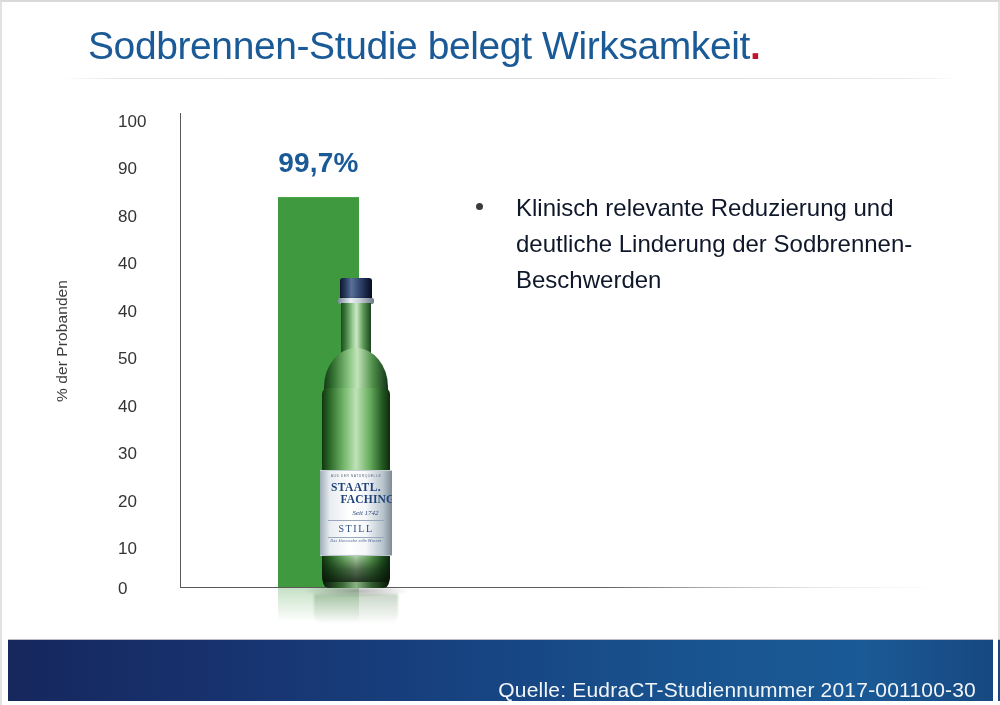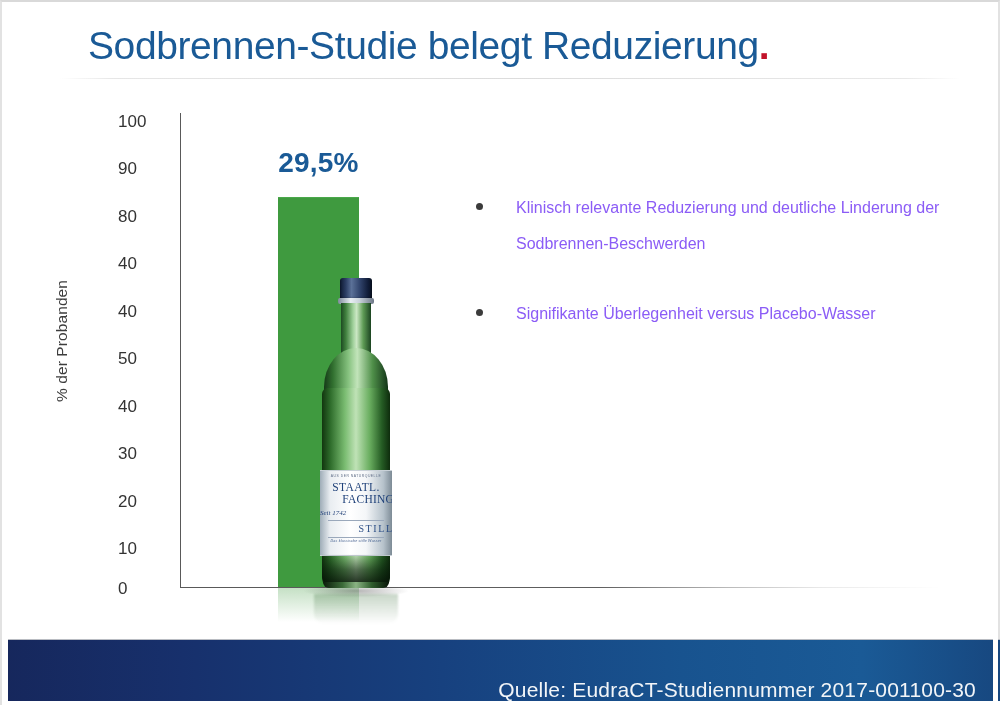--- a/index.html
+++ b/index.html
@@ -232,7 +232,7 @@
 <div class="slide">
 
   <div class="title-wrap">
-    <div class="title"><span>Sodbrennen-Studie belegt Reduzierung</span><span class="dot">.</span></div>
+    <div class="title"><span>Sodbrennen-Studie belegt Wirksamkeit</span><span class="dot">.</span></div>
   </div>
   <div class="title-rule"></div>
 

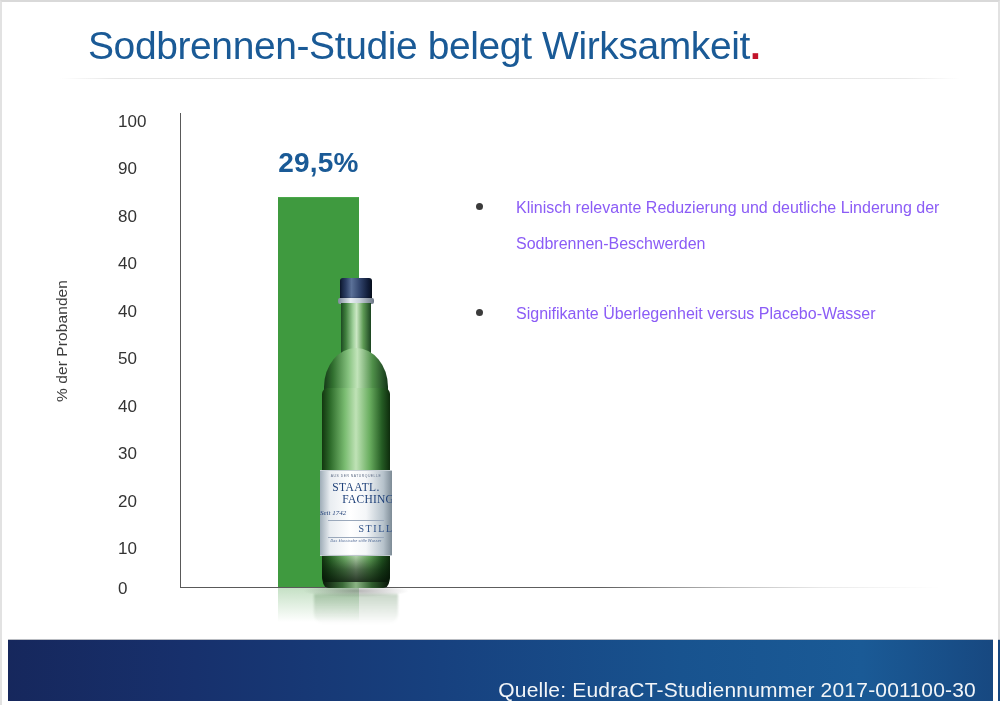--- a/index.html
+++ b/index.html
@@ -259,7 +259,7 @@
 
     <div class="bar"></div>
     <div class="bar-reflection"></div>
-    <div class="bar-label">29,5%</div>
+    <div class="bar-label">99,7%</div>
 
     <div class="bottle-shadow"></div>
     <div class="bottle">

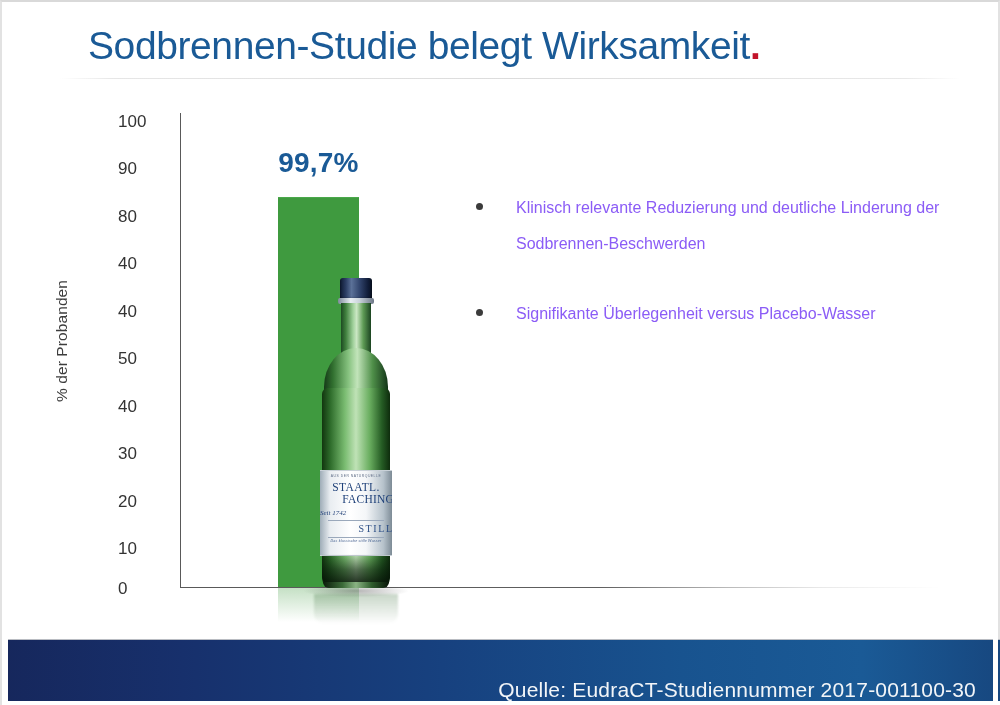--- a/index.html
+++ b/index.html
@@ -192,9 +192,9 @@
     position:relative;
     padding-left:48px;
     margin-bottom:34px;
-    font-size:16px;
+    font-size:24px;
     line-height:36px;
-    color:#8b5cf6;
+    color:#0f172a;
   }
   .bullet .dot-mark{
     position:absolute;left:8px;top:13px;

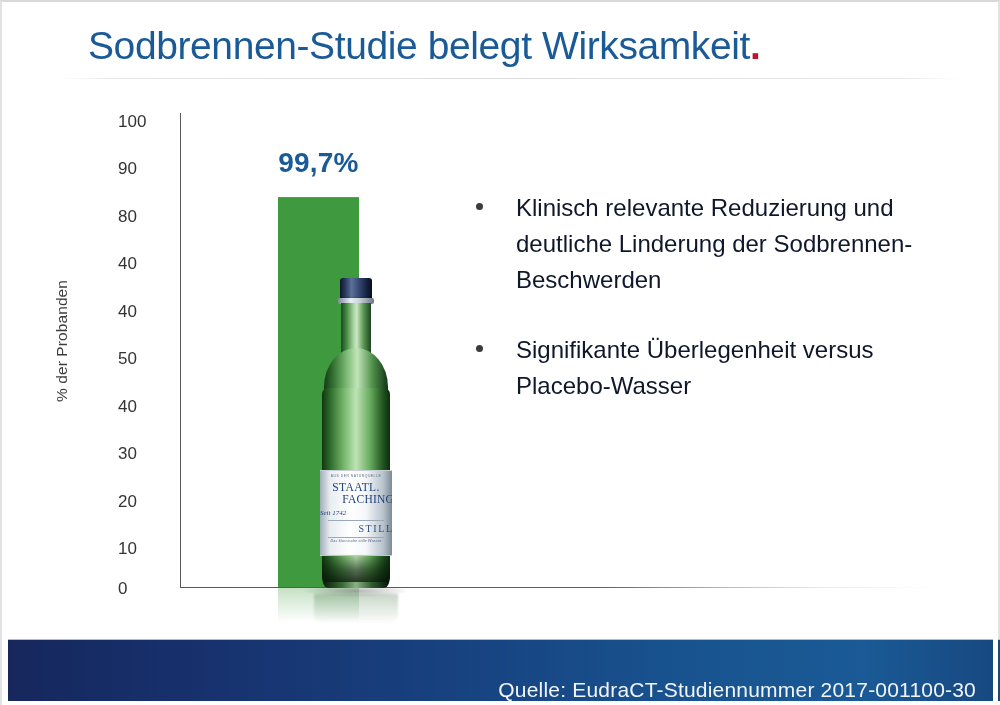--- a/index.html
+++ b/index.html
@@ -289,10 +289,6 @@
       <span class="dot-mark"></span>
       <span>Klinisch relevante Reduzierung und deutliche Linderung der Sodbrennen-Beschwerden</span>
     </div>
-    <div class="bullet">
-      <span class="dot-mark"></span>
-      <span>Signifikante Überlegenheit versus Placebo-Wasser</span>
-    </div>
   </div>
 
   <div class="footer">

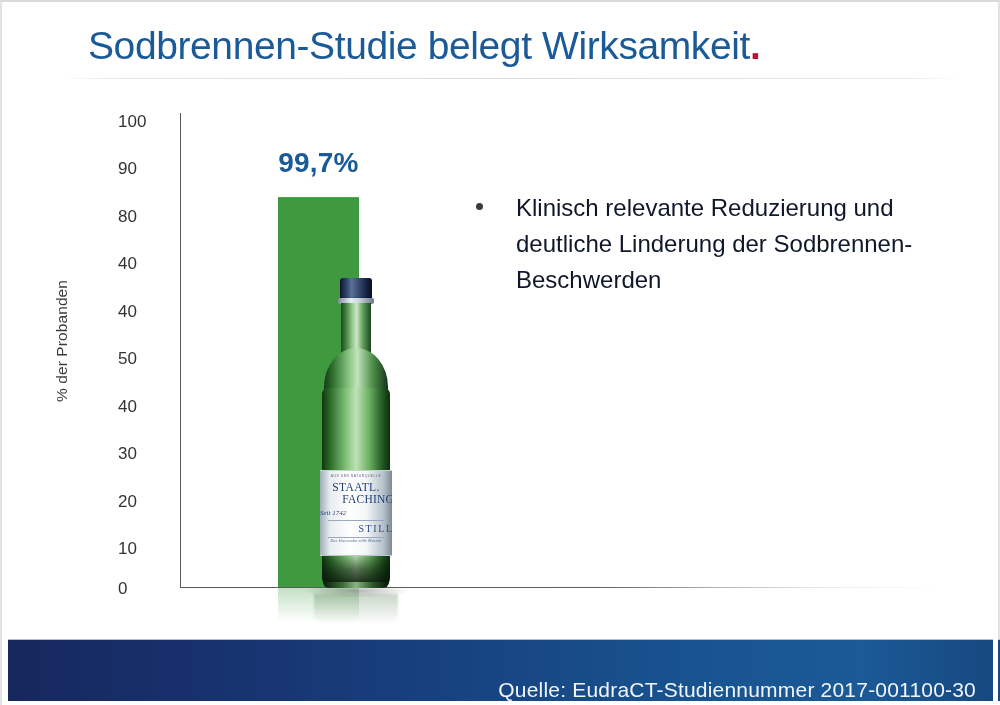--- a/index.html
+++ b/index.html
@@ -159,7 +159,7 @@
   }
   .label-brand1,.label-brand2{
     position:absolute;left:0;width:72px;text-align:center;
-    color:#20427a;font-weight:400;
+    color:#20427a;font-weight:700;
     font-family:"Liberation Serif", serif;
   }
   .label-brand1{top:10px;font-size:11.5px;letter-spacing:0.4px;}

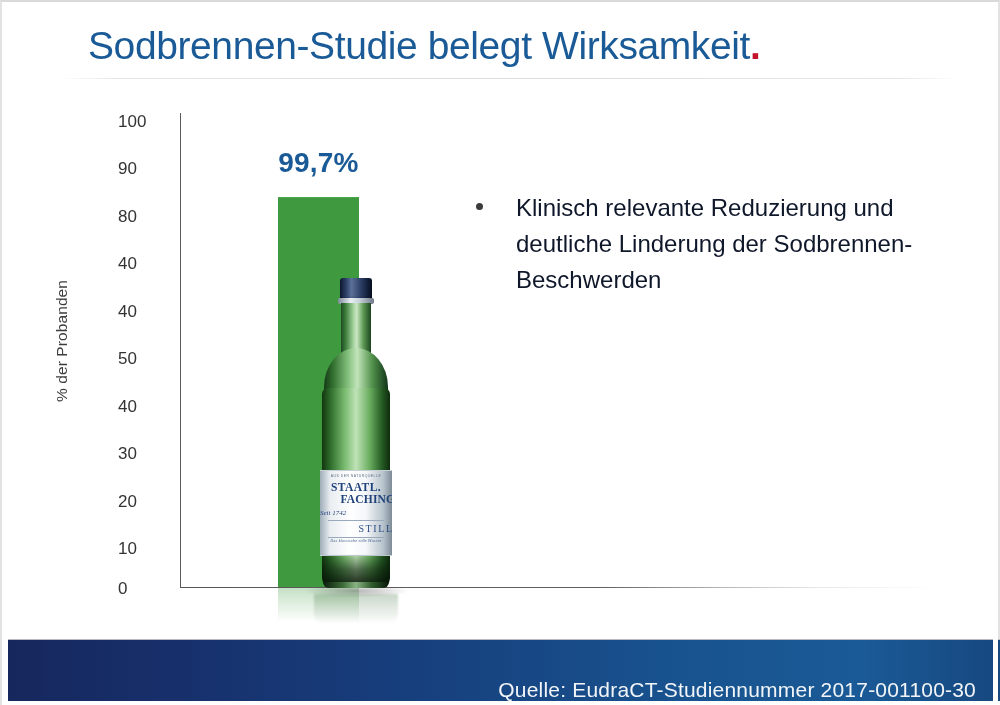--- a/index.html
+++ b/index.html
@@ -165,7 +165,7 @@
   .label-brand1{top:10px;font-size:11.5px;letter-spacing:0.4px;}
   .label-brand2{top:22px;font-size:11.5px;letter-spacing:0.2px;margin-left:20px;}
   .label-seit{
-    position:absolute;left:0;top:38px;width:91px;text-align:left;
+    position:absolute;left:0;top:38px;width:91px;text-align:center;
     font-size:7px;color:#27457c;font-style:italic;
     font-family:"Liberation Serif", serif;
   }

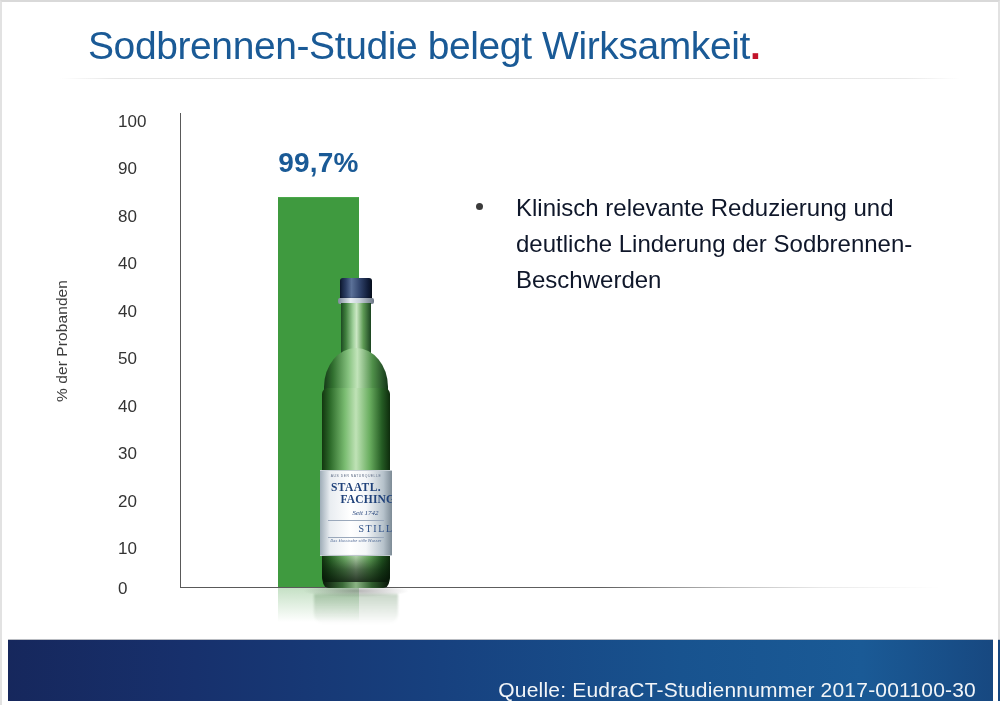--- a/index.html
+++ b/index.html
@@ -176,7 +176,6 @@
     position:absolute;left:0;top:52px;width:72px;text-align:center;
     font-size:10px;color:#2d4f86;letter-spacing:1.6px;
     font-family:"Liberation Serif", serif;
-    margin-left:20px;
   }
   .label-sub{
     position:absolute;left:0;top:68px;width:72px;text-align:center;

